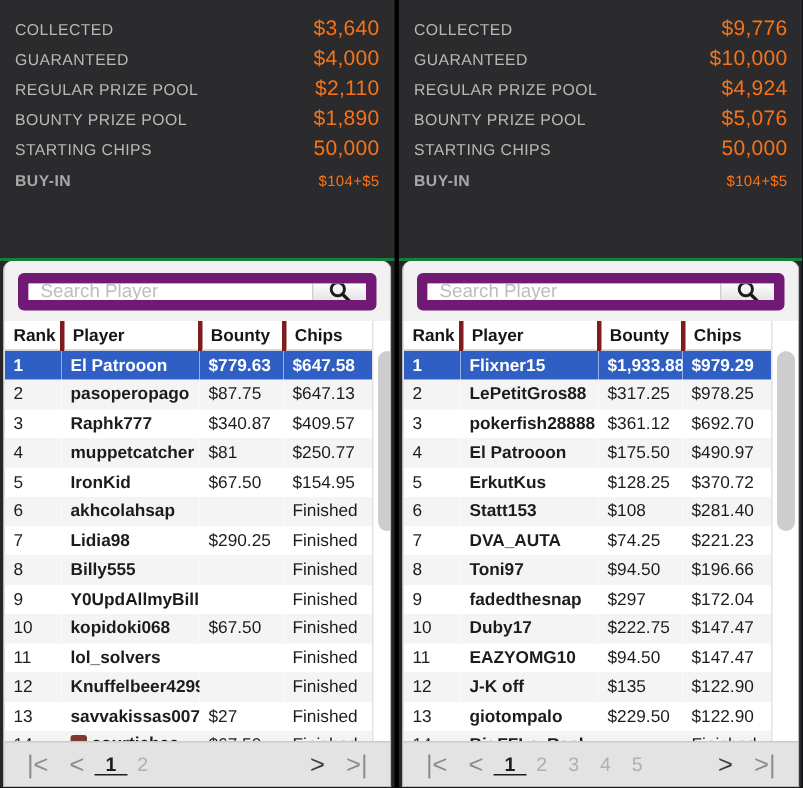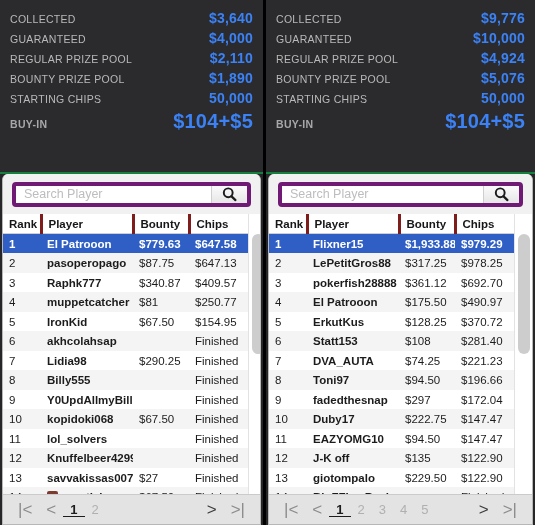--- a/index.html
+++ b/index.html
@@ -51,9 +51,9 @@
     white-space: nowrap;
   }
   .stat-value {
-    color: #3b82f6;
+    color: #f97316;
     font-size: 14px;
-    font-weight: bold;
+    font-weight: normal;
     white-space: nowrap;
     letter-spacing: .2px;
   }

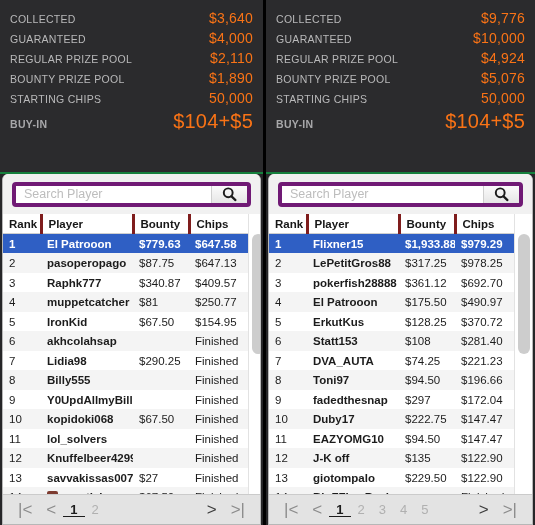--- a/index.html
+++ b/index.html
@@ -59,7 +59,7 @@
   }
   .stat-row.buyin { margin-top: 3px; }
   .stat-row.buyin .stat-label { color: #a8a8aa; font-weight: bold; }
-  .stat-row.buyin .stat-value { font-size: 20px; text-align: right; }
+  .stat-row.buyin .stat-value { font-size: 10px; text-align: right; }
 
   
   .body {

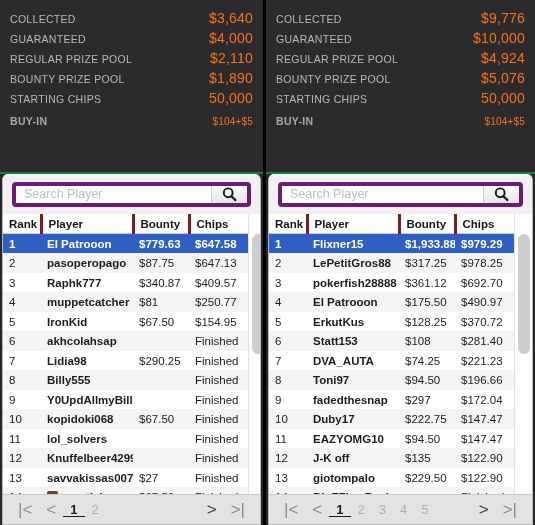--- a/index.html
+++ b/index.html
@@ -83,7 +83,7 @@
   .search-wrap {
     display: flex;
     height: 25px;
-    border: 4px solid #701a75;
+    border: 7px solid #701a75;
     border-radius: 4px;
     background: #fff;
     overflow: hidden;

